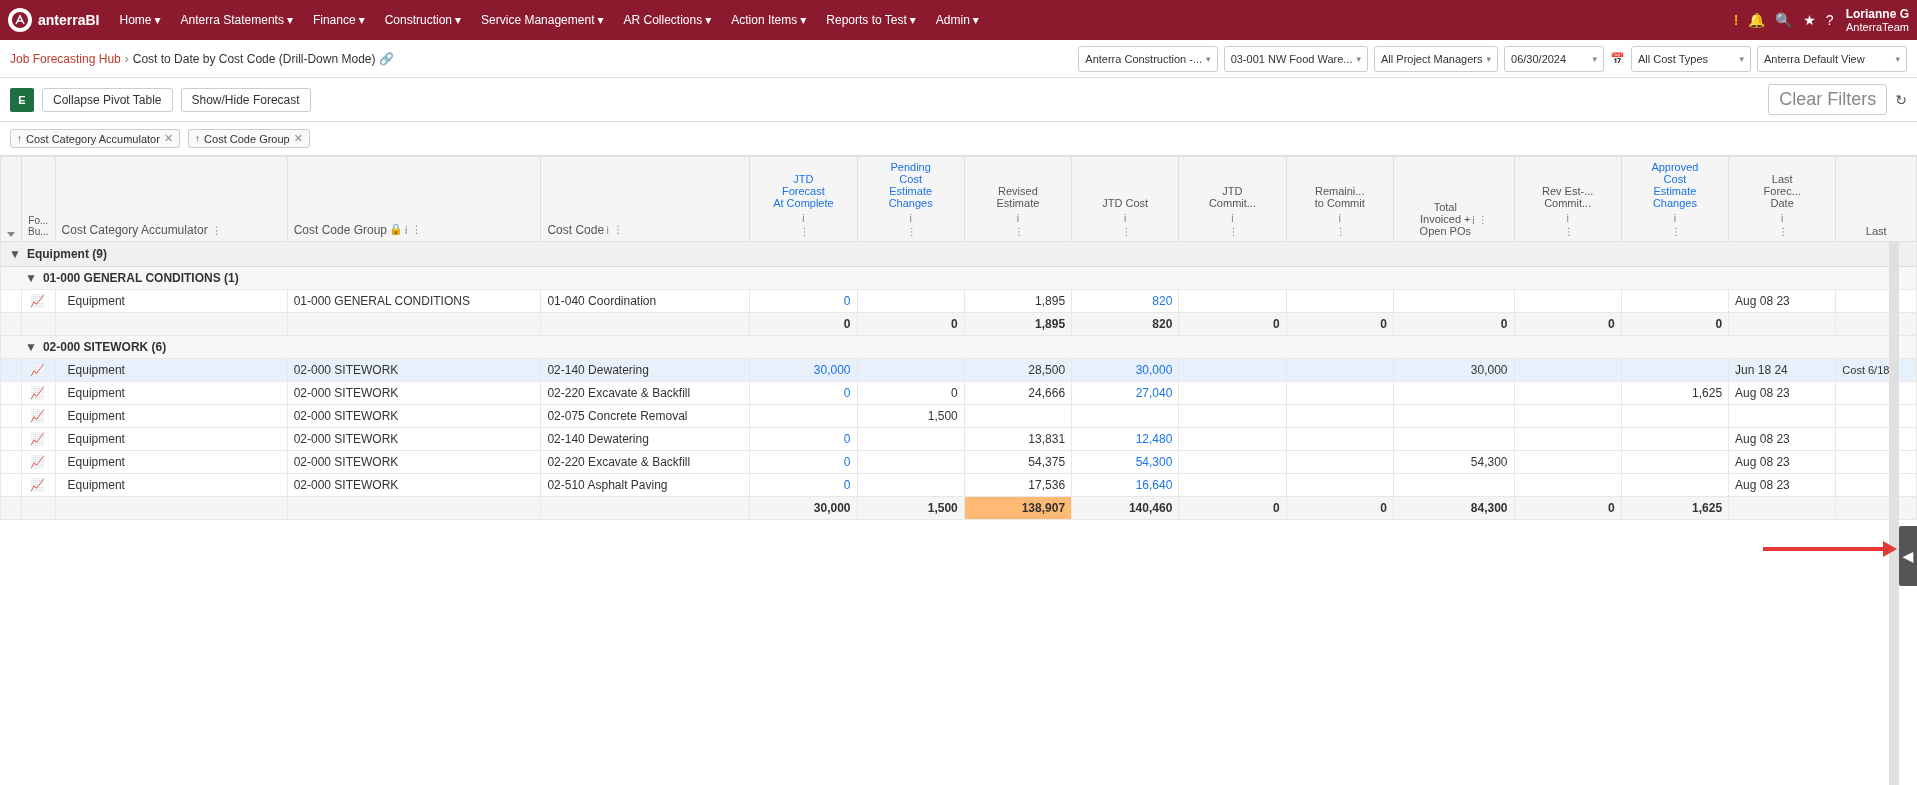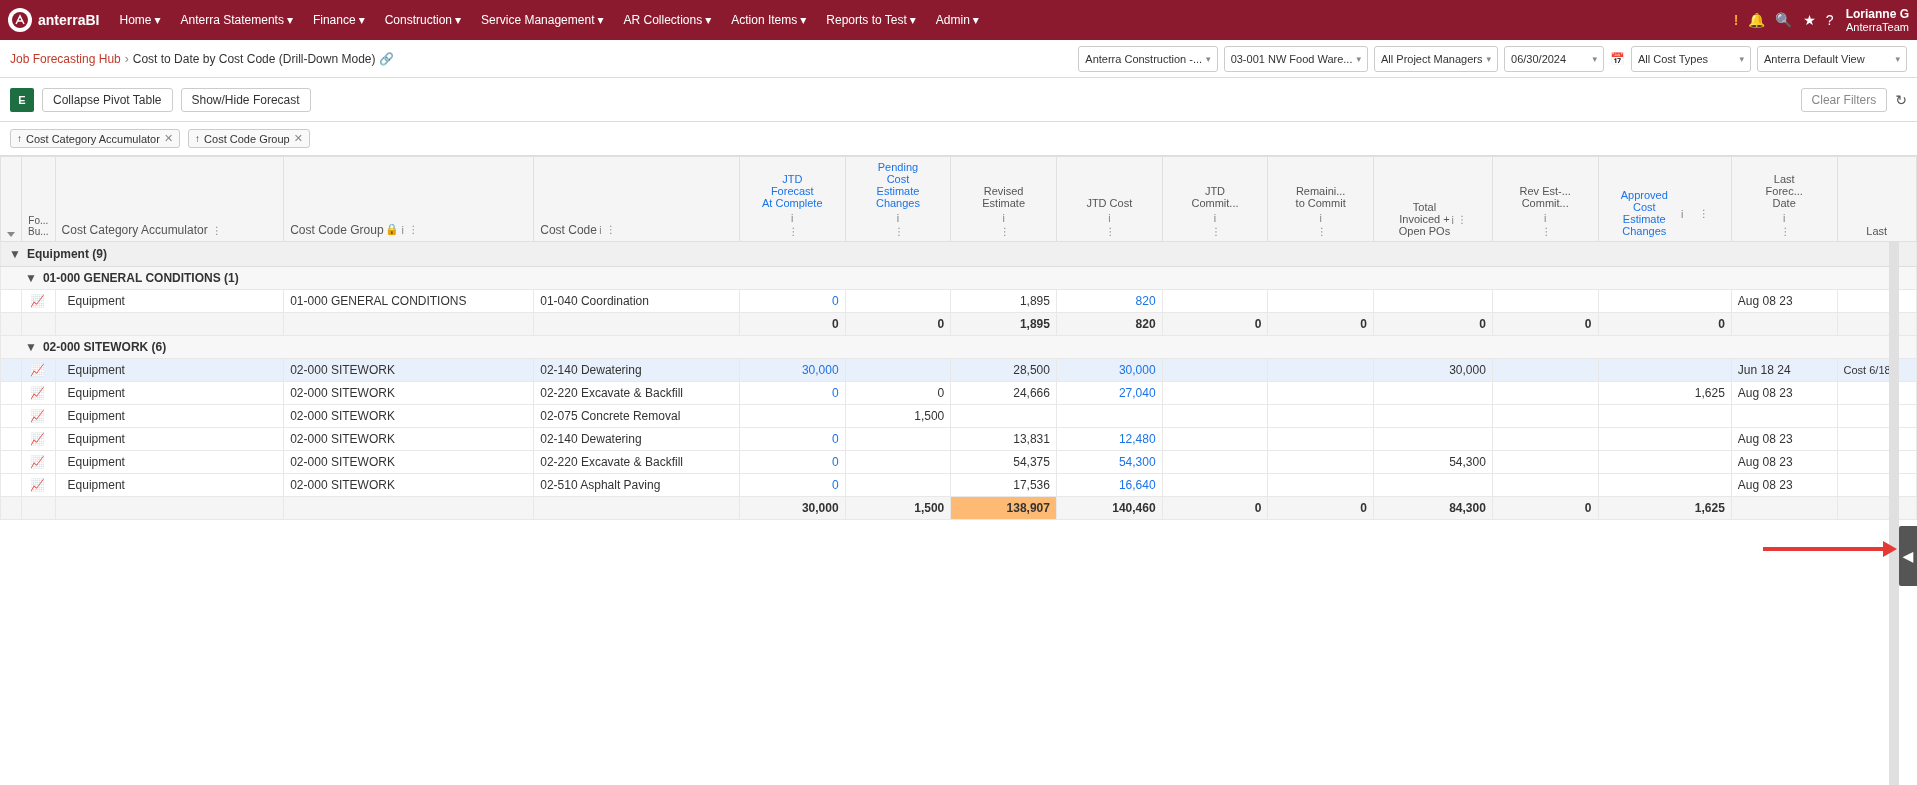--- a/index.html
+++ b/index.html
@@ -87,7 +87,7 @@
       font-size: 11px; font-weight: bold; border-radius: 2px; cursor: pointer;
     }
     .toolbar-spacer { flex: 1; }
-    .btn-clear { color: #888; font-size: 12px; }
+    .btn-clear { color: #888; font-size: 18px; }
     .refresh-btn { font-size: 14px; cursor: pointer; color: #555; }
 
     

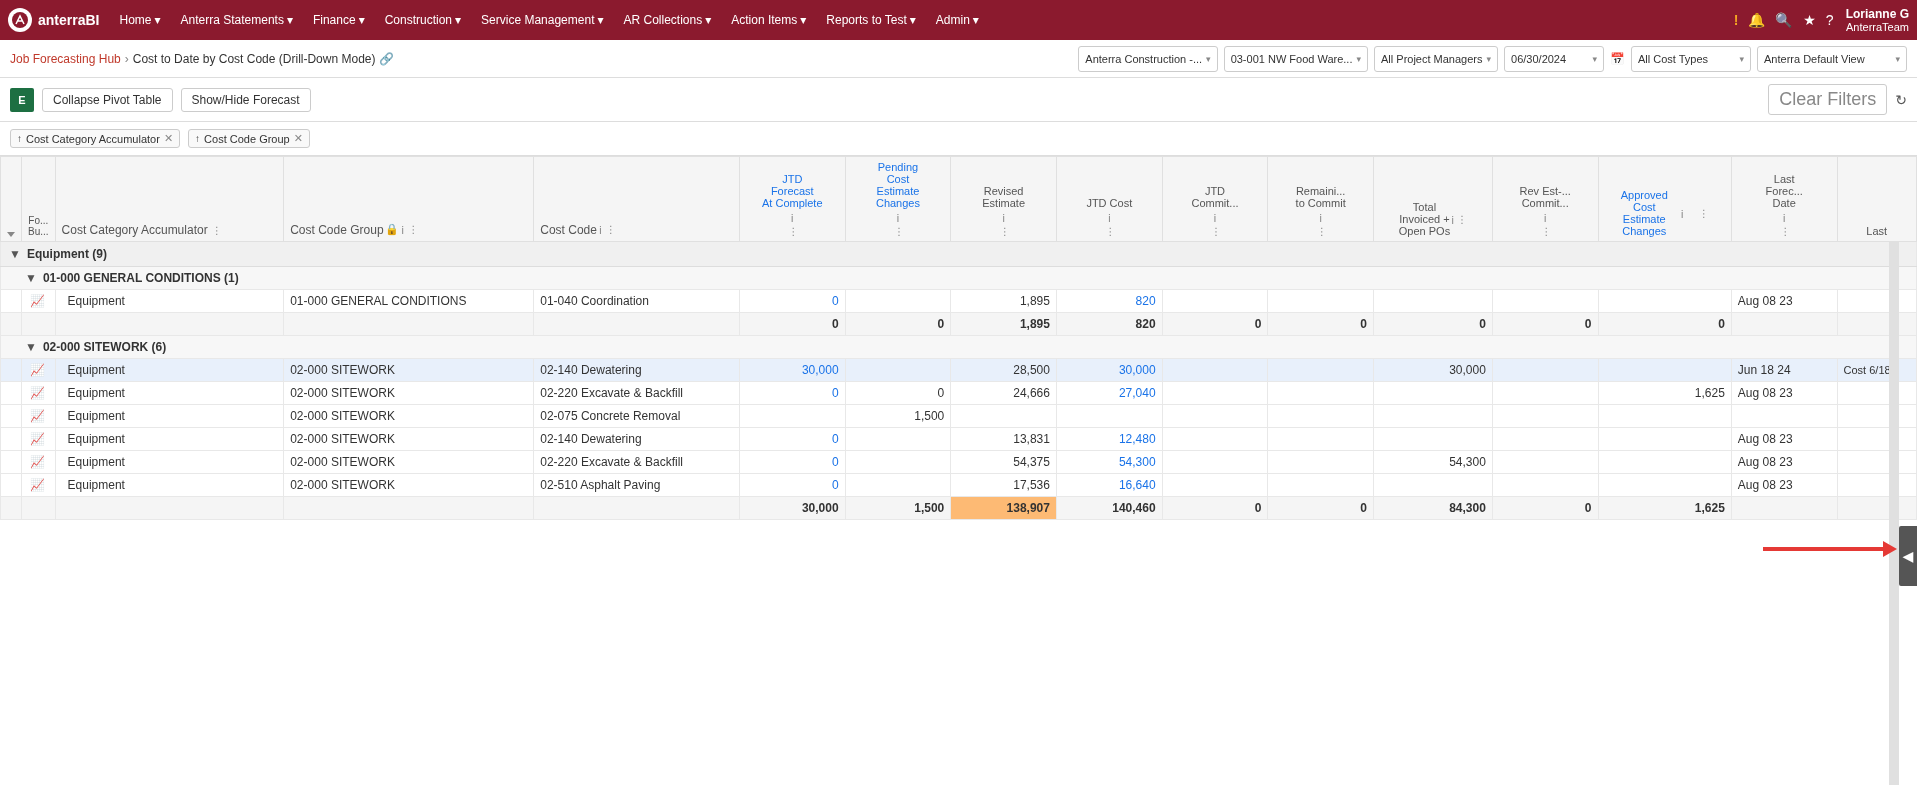--- a/index.html
+++ b/index.html
@@ -415,7 +415,7 @@
           </div>
         </th>
         <th style="min-width:80px;">
-          <div class="th-content" style="flex-direction:row; gap:13px;">
+          <div class="th-content" style="flex-direction:column; gap:1px;">
             <span style="color:#1a73e8; font-size:11px;">Approved<br>Cost<br>Estimate<br>Changes</span>
             <span class="info-icon">ℹ</span>
             <span class="col-icon-btn">⋮</span>

